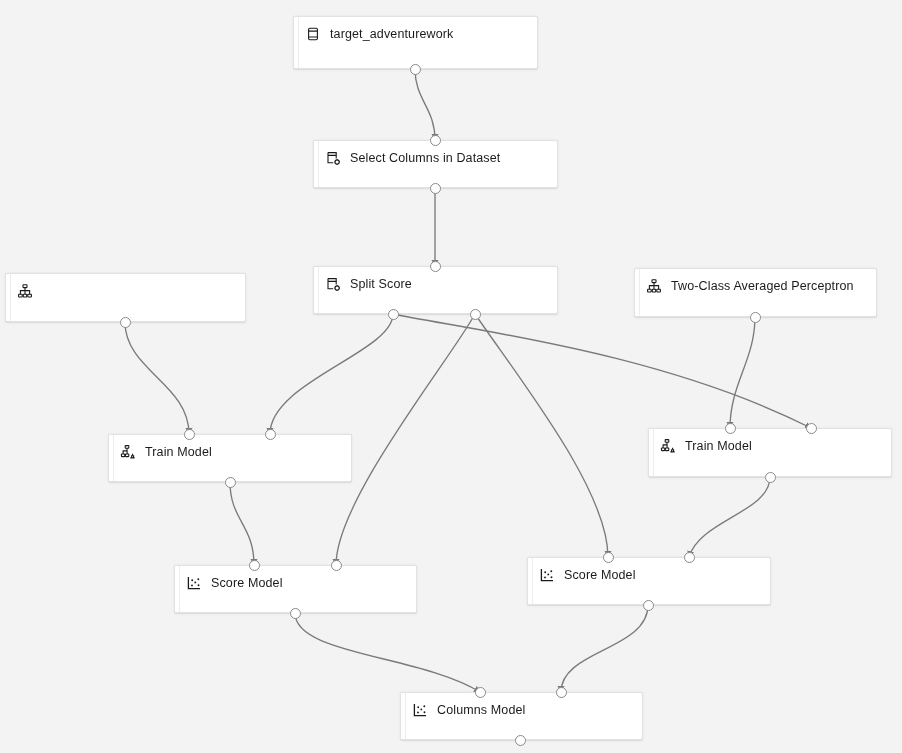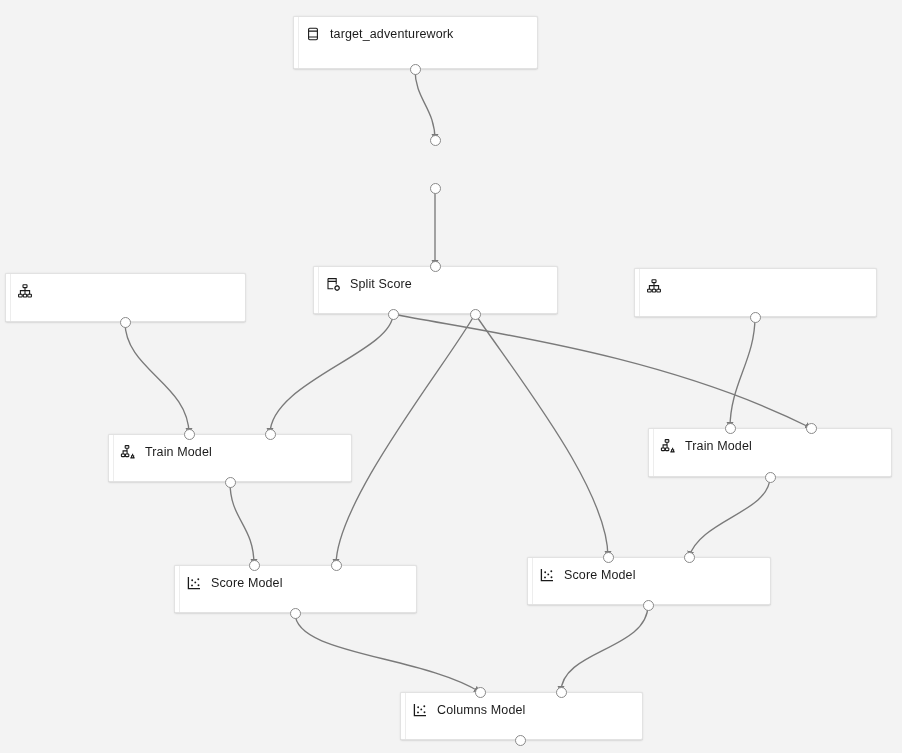--- a/index.html
+++ b/index.html
@@ -131,6 +131,21 @@
         </div>
       </div>
       <div class="port" style="left: 415px; top: 69px;"></div>
+      <div class="node" style="left: 313px; top: 140px; width: 245px; height: 48px;">
+        <div class="node-accent"></div>
+        <div class="node-head">
+          <span class="node-icon">
+            <svg viewBox="0 0 16 16" width="16" height="16" fill="none" stroke="currentColor" stroke-width="1.1">
+              <path d="M3 2.6 h8.2 v6.0"></path>
+              <path d="M3 2.6 v10.2 h5.2"></path>
+              <path d="M3 5.4 H11.2"></path>
+              <circle cx="12.1" cy="12.0" r="2.1"></circle>
+              <path d="M12.1 9.3 v0.8 M12.1 13.9 v0.8 M9.4 12.0 h0.8 M14.0 12.0 h0.8"></path>
+            </svg>
+          </span>
+          <span class="node-label">Select Columns in Dataset</span>
+        </div>
+      </div>
       <div class="port" style="left: 435px; top: 140px;"></div>
       <div class="port" style="left: 435px; top: 188px;"></div>
       <div class="node" style="left: 313px; top: 266px; width: 245px; height: 48px;">

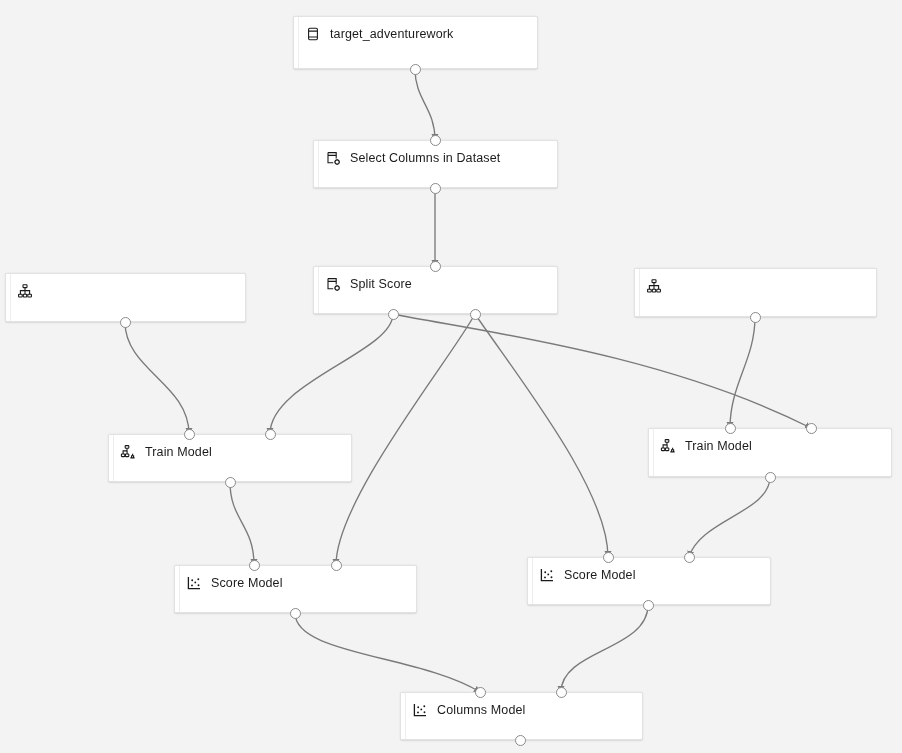--- a/index.html
+++ b/index.html
@@ -197,6 +197,7 @@
               <rect x="6.3" y="11.2" width="3.4" height="2.8" rx="0.5"></rect>
             </svg>
           </span>
+          <span class="node-label">Two-Class Averaged Perceptron</span>
         </div>
       </div>
       <div class="port" style="left: 755px; top: 317px;"></div>

